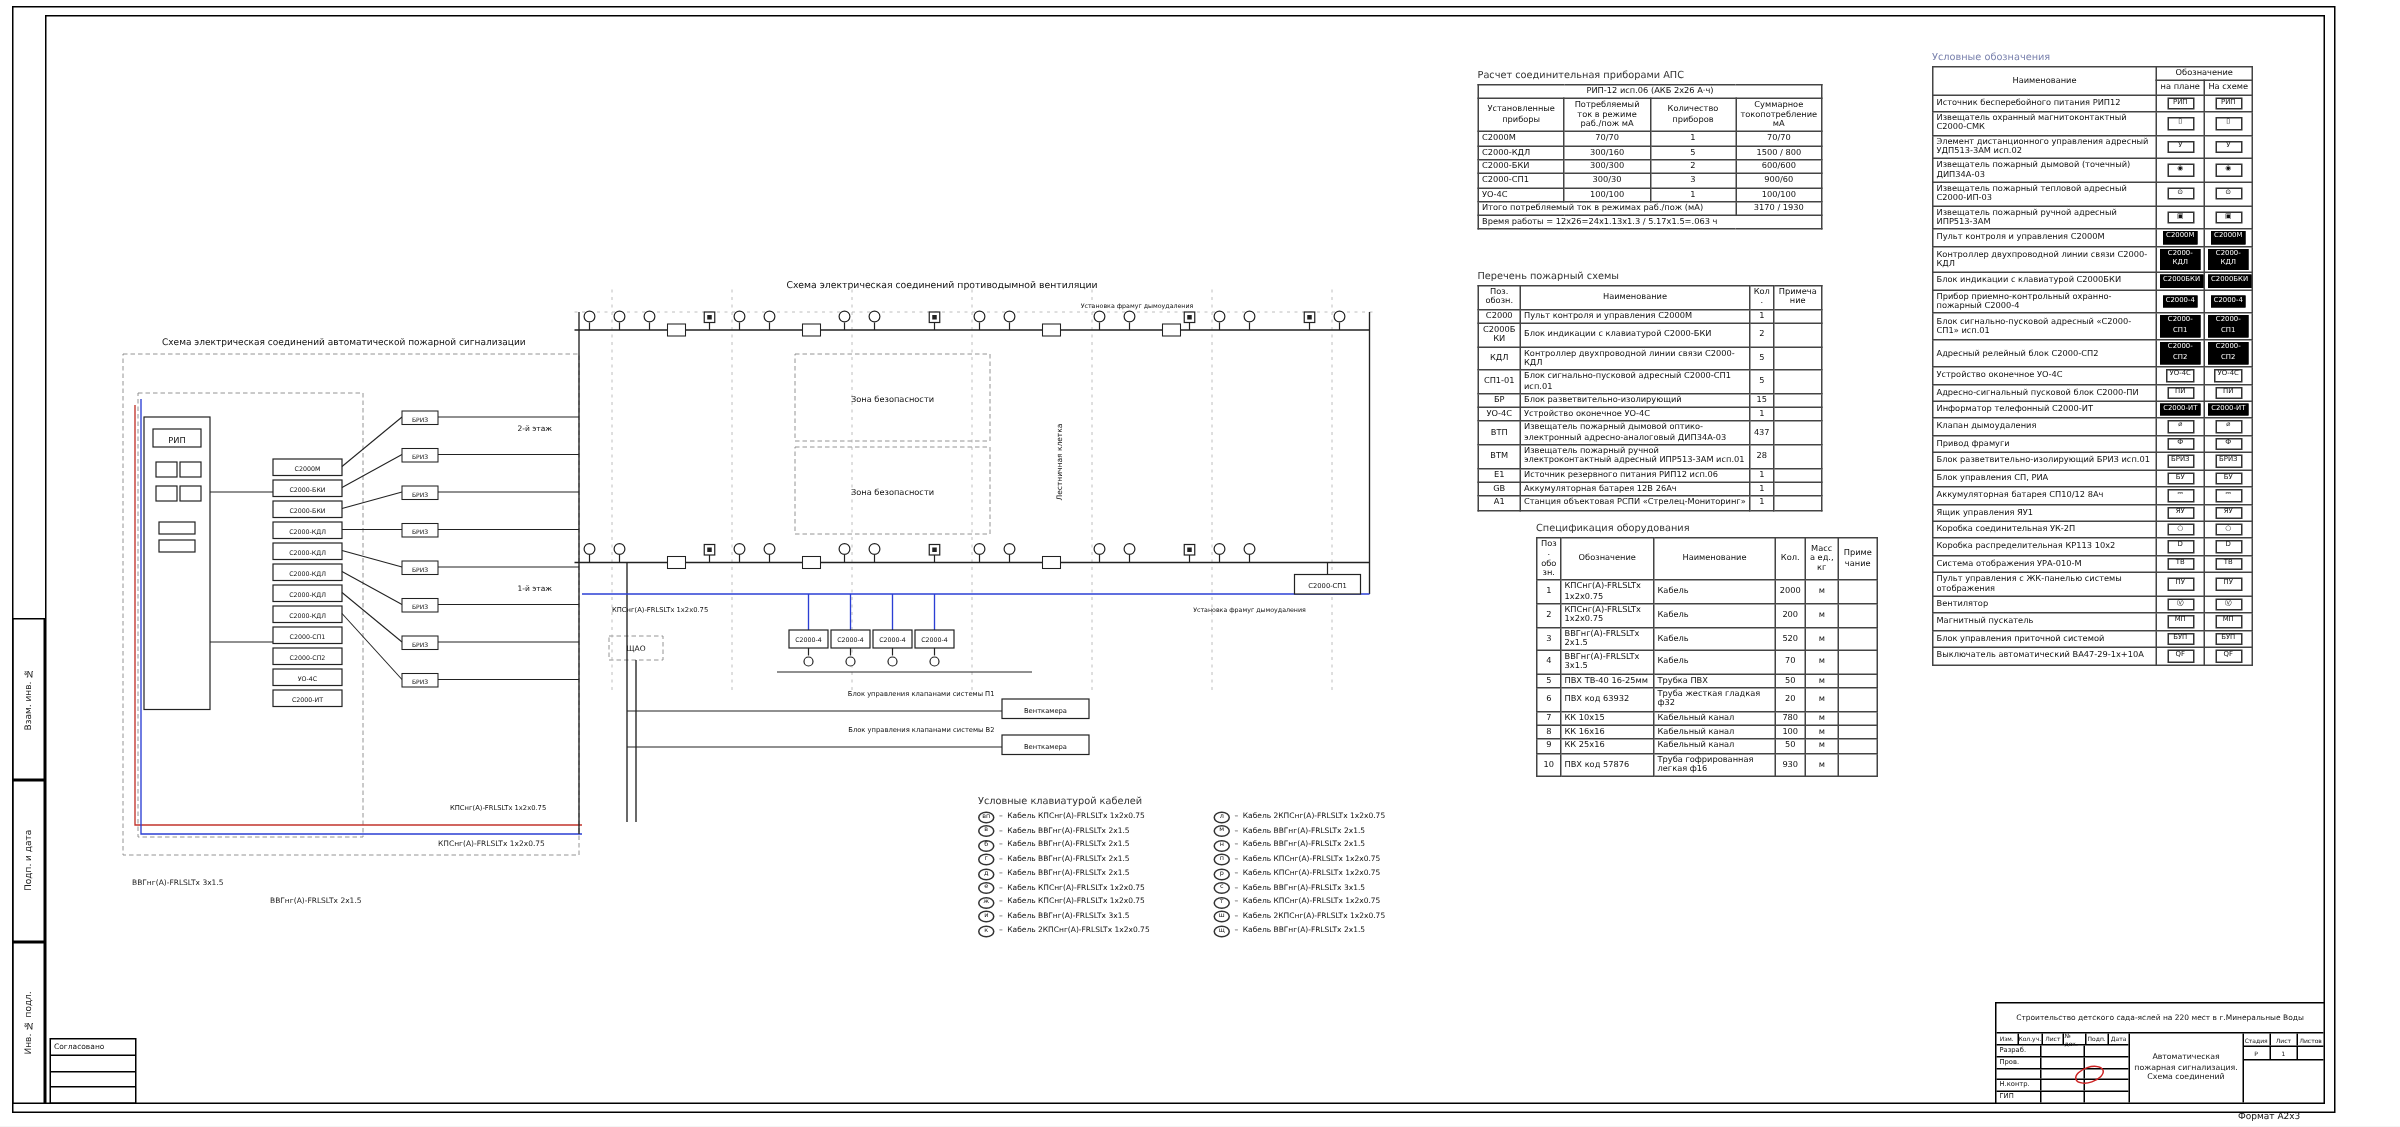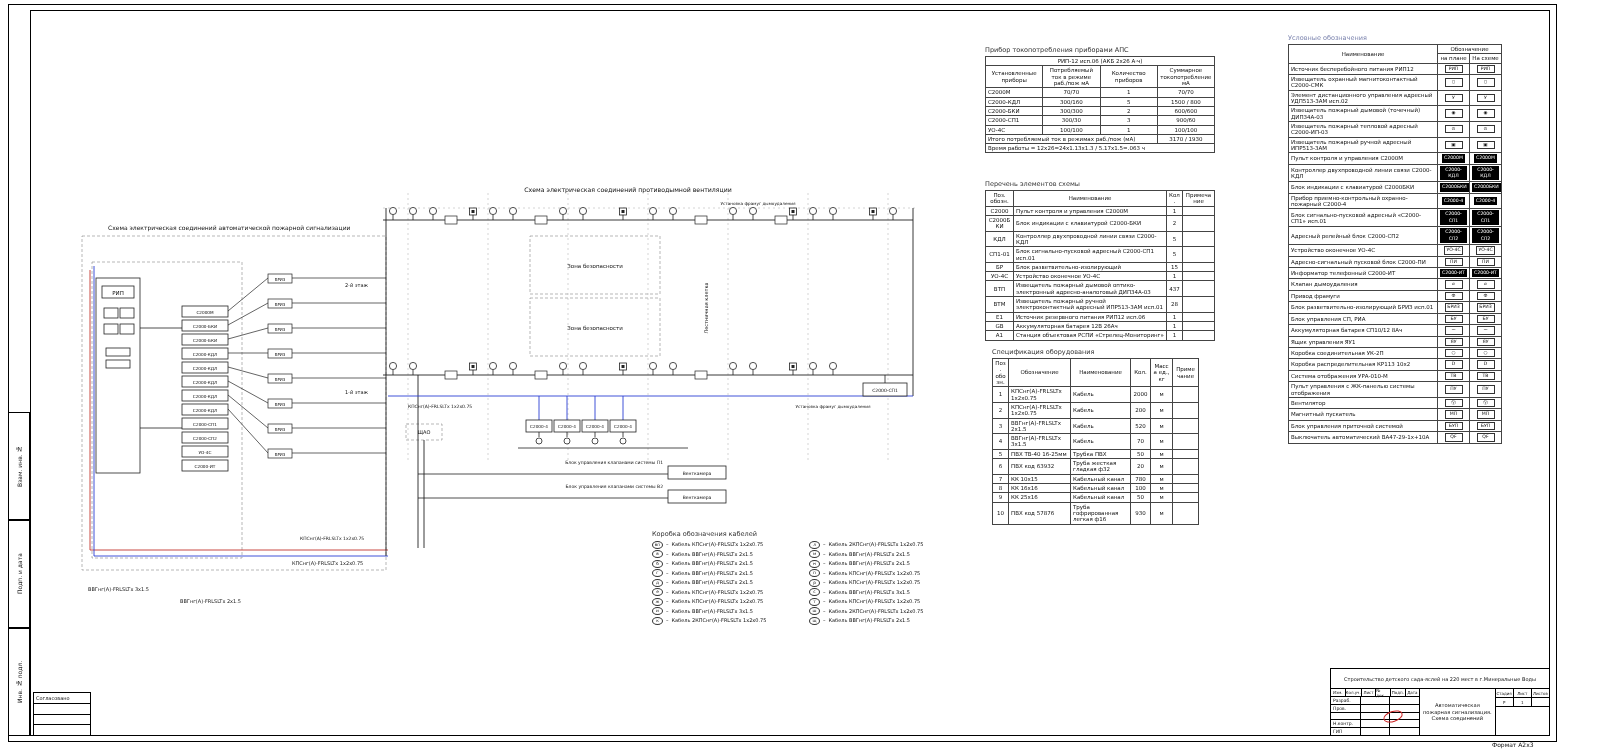--- a/index.html
+++ b/index.html
@@ -327,7 +327,7 @@
   <div class="float-tag" style="left:292px;top:560px">КПСнг(А)-FRLSLTx 1х2х0.75</div>
 
   <div class="tbl-wrap" style="left:985px;top:46px;width:230px">
-    <div class="tbl-title">Прибор токопотребления приборами АПС</div>
+    <div class="tbl-title">Расчет соединительная приборами АПС</div>
     <table>
       <thead>
         <tr>

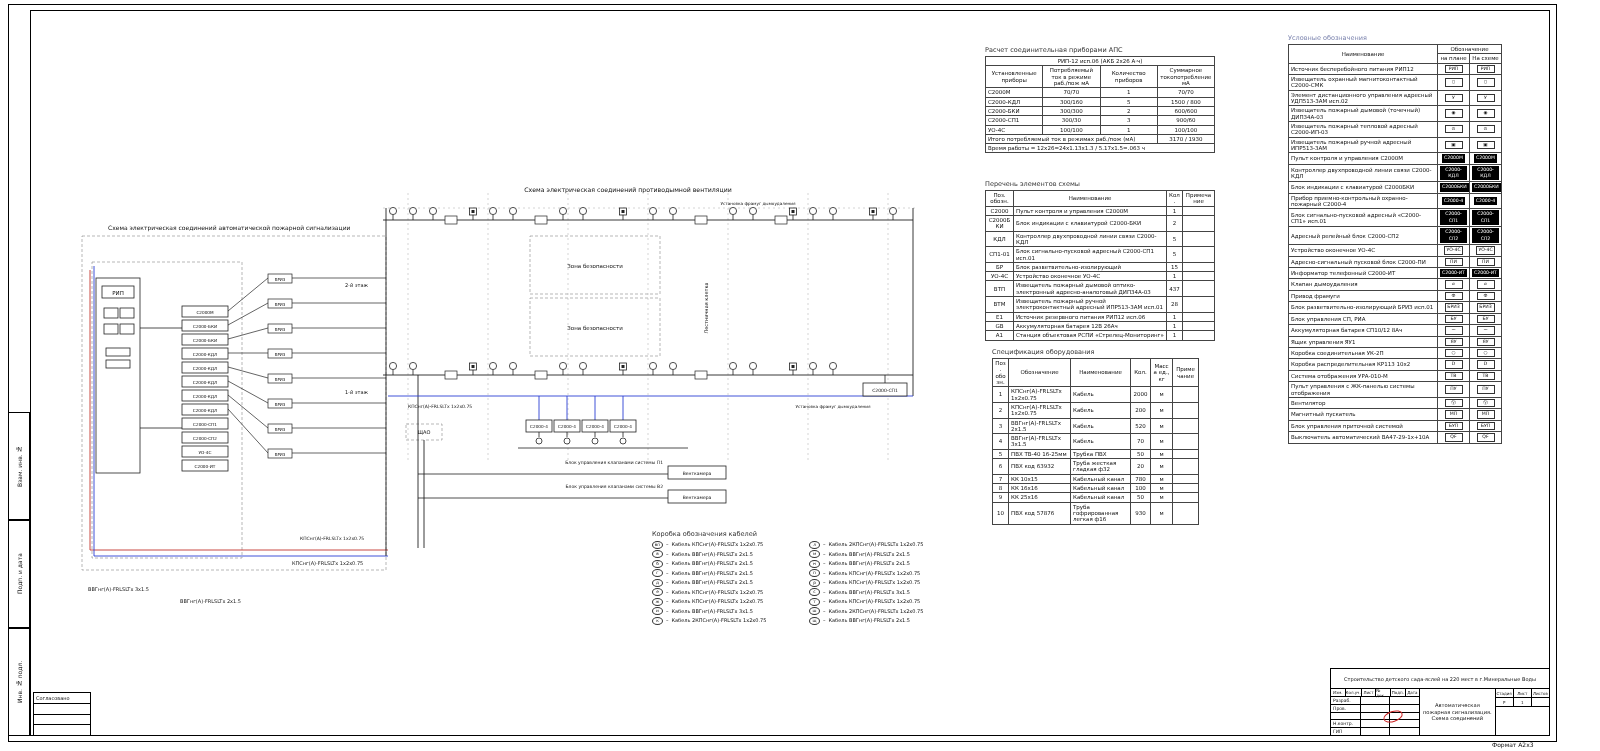--- a/index.html
+++ b/index.html
@@ -383,7 +383,7 @@
   </div>
 
   <div class="tbl-wrap" style="left:985px;top:180px;width:230px">
-    <div class="tbl-title">Перечень элементов схемы</div>
+    <div class="tbl-title">Перечень пожарный схемы</div>
     <table>
       <thead>
         <tr>

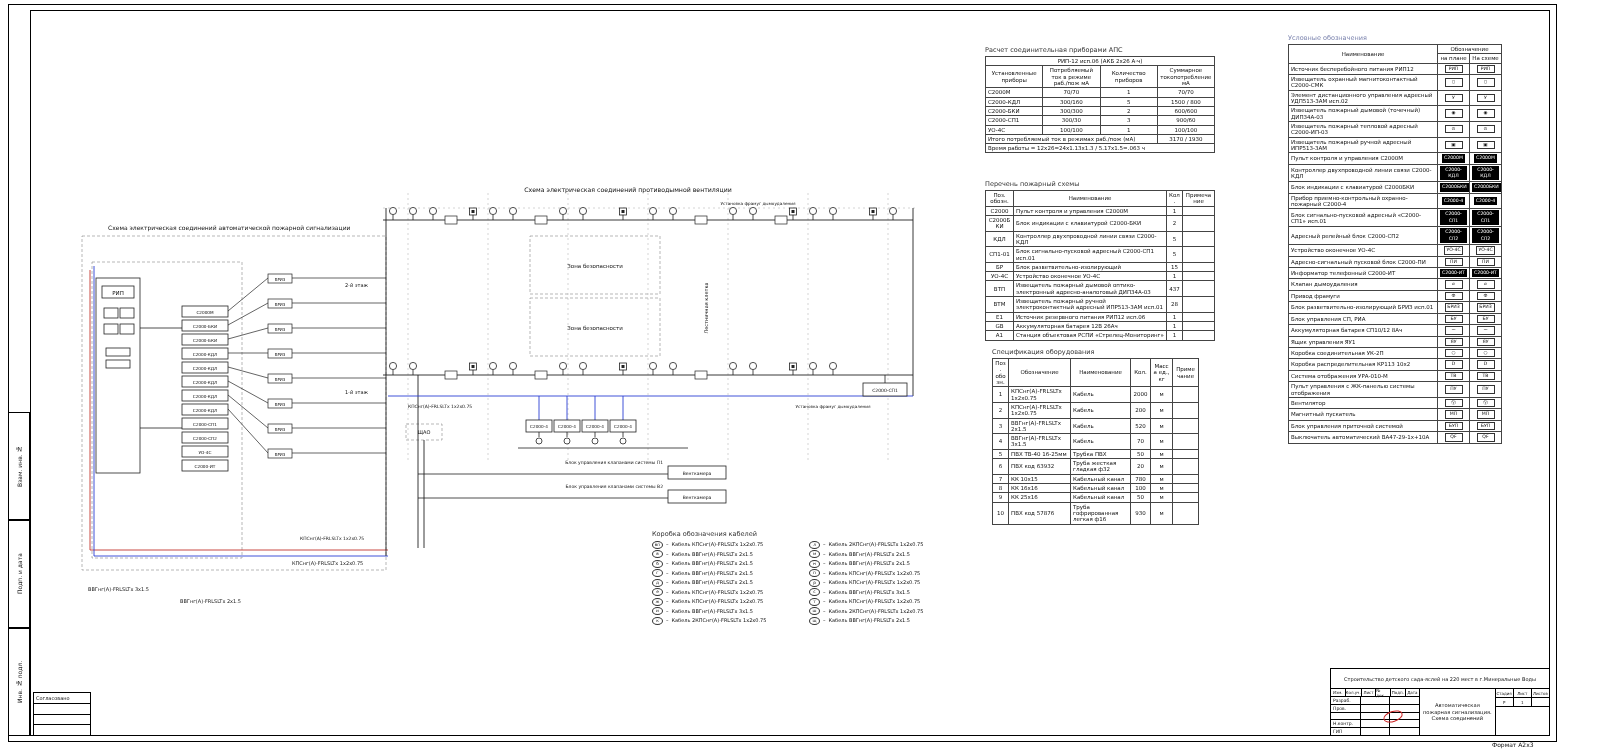--- a/index.html
+++ b/index.html
@@ -464,7 +464,7 @@
     </table>
   </div>
 
-  <div class="tbl-wrap" style="left:992px;top:348px;width:207px">
+  <div class="tbl-wrap" style="left:1024px;top:348px;width:228px">
     <div class="tbl-title">Спецификация оборудования</div>
     <table>
       <thead>

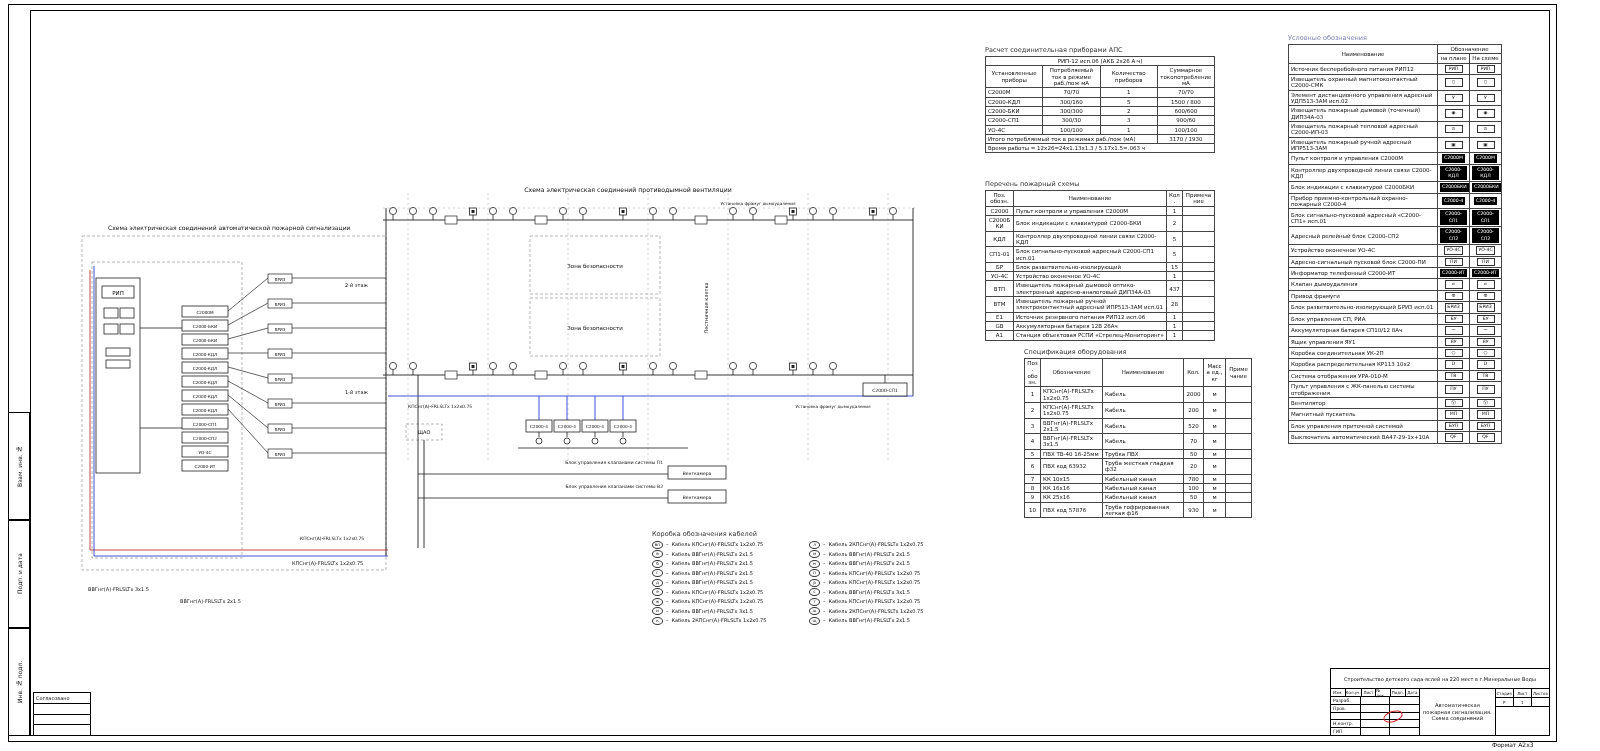--- a/index.html
+++ b/index.html
@@ -726,7 +726,7 @@
   </div>
 
   <div class="cable-legend">
-    <div class="tbl-title">Коробка обозначения кабелей</div>
+    <div class="tbl-title">Условные клавиатурой кабелей</div>
     <div class="cable-cols">
       <div class="cable-col">
         <div class="cable-item" style="">

